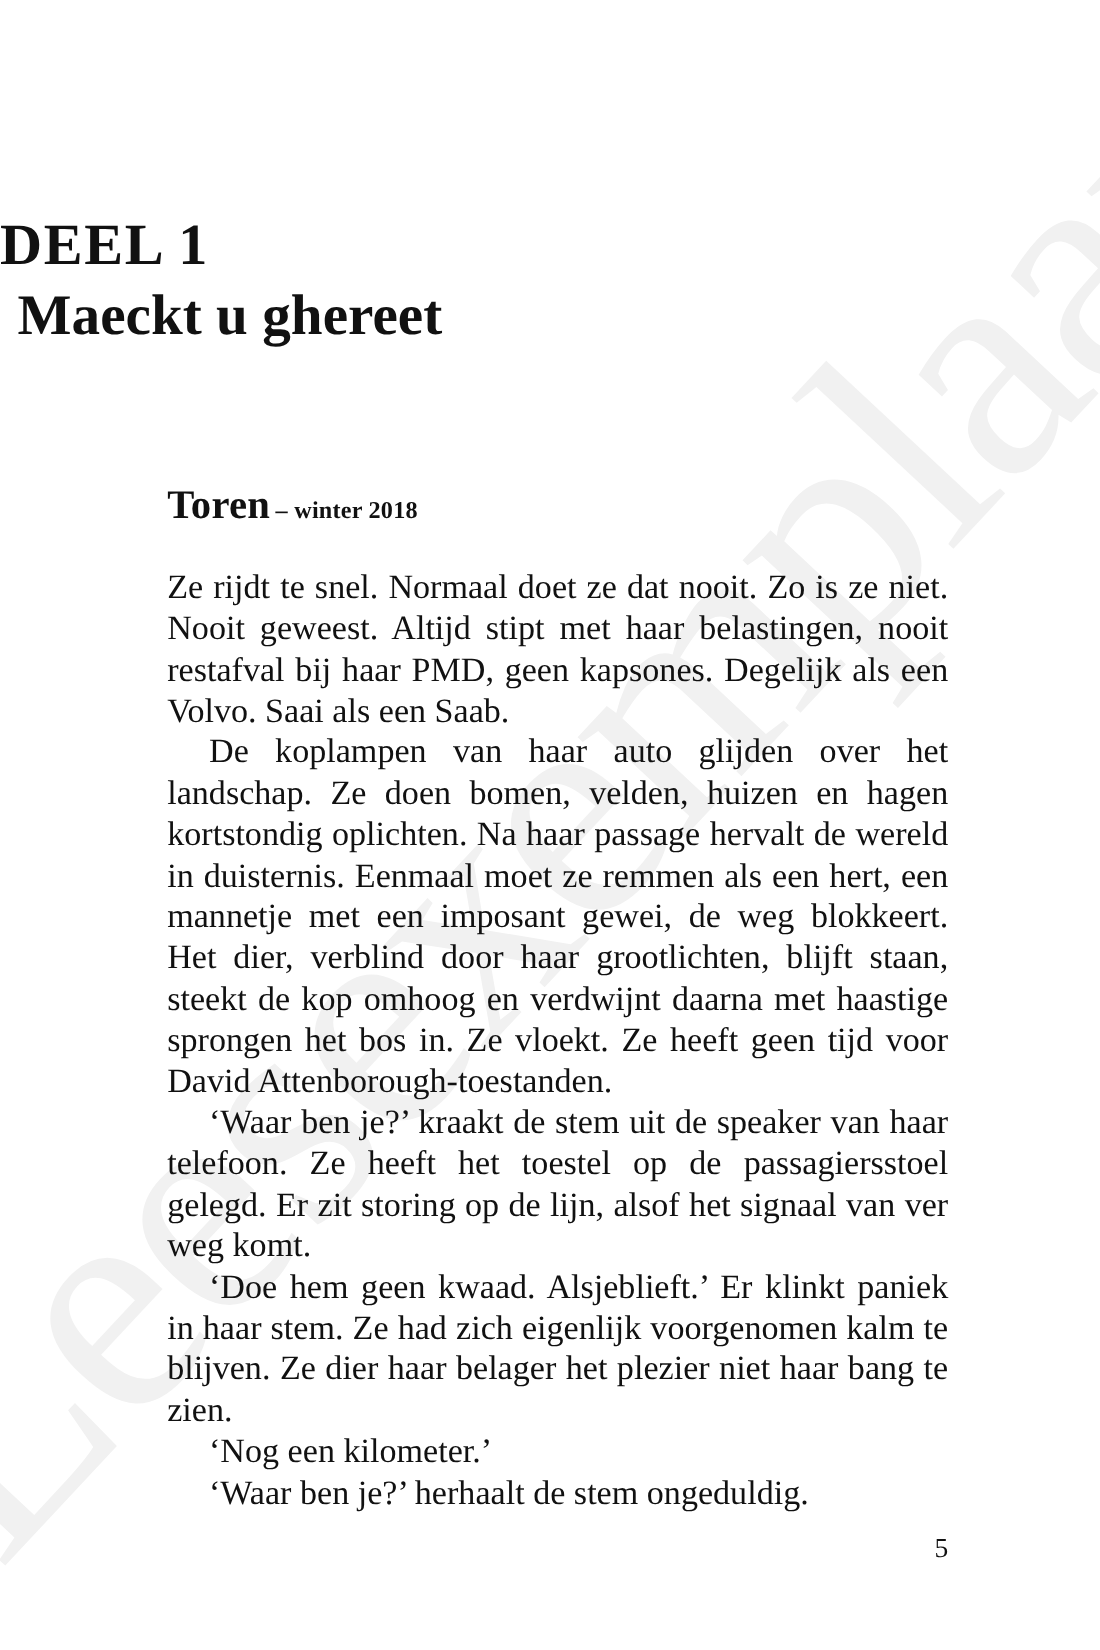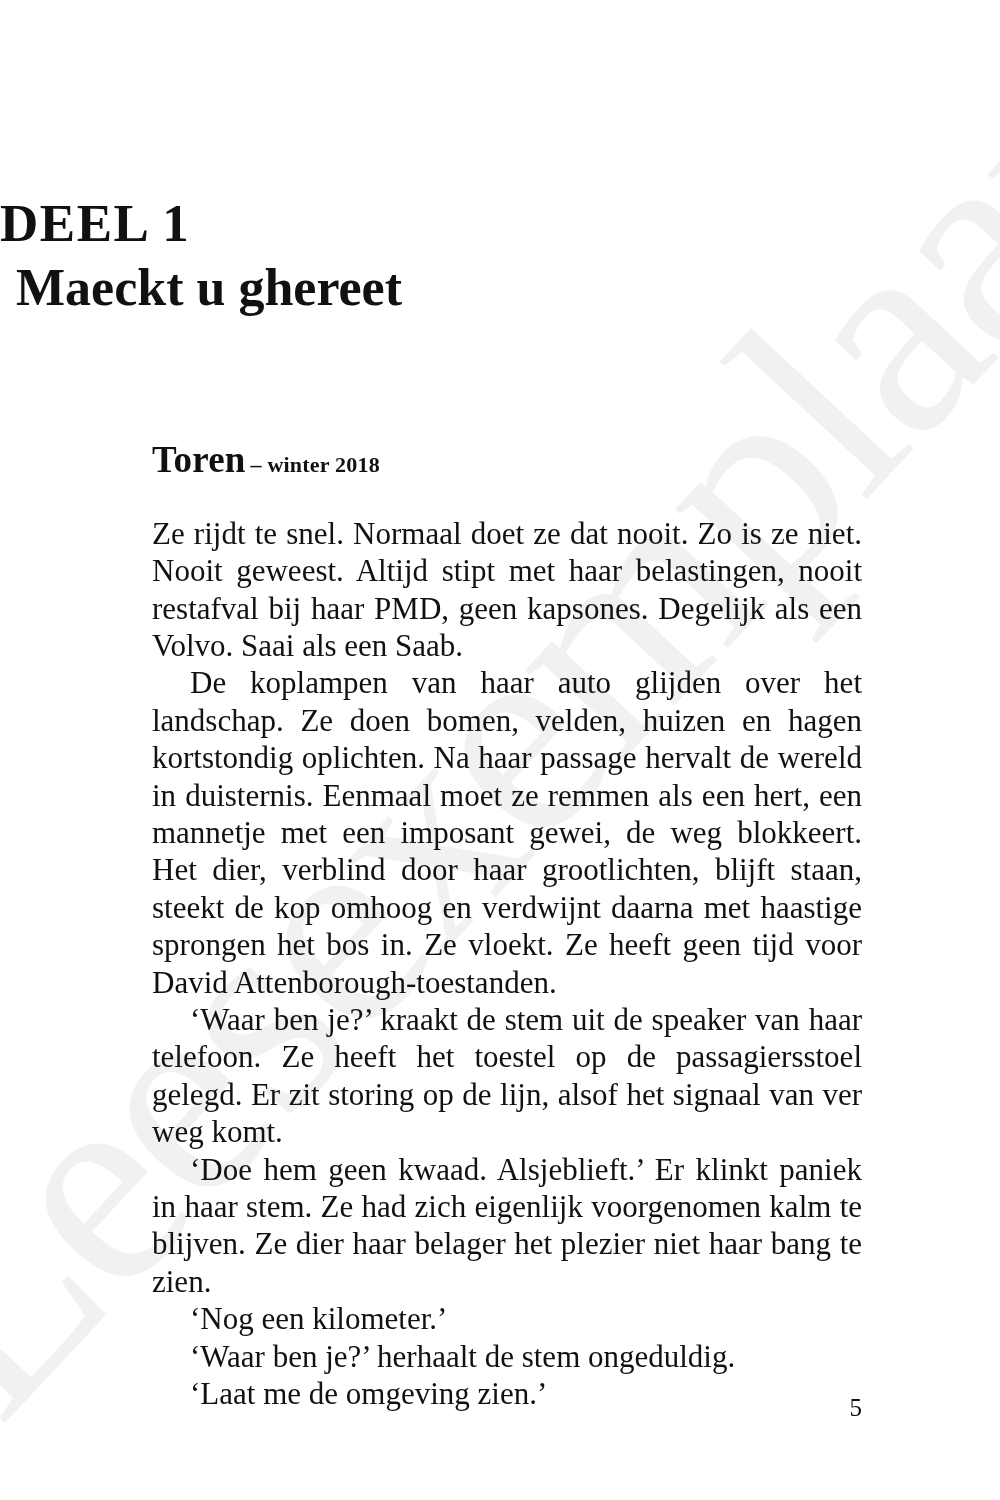--- a/index.html
+++ b/index.html
@@ -151,7 +151,6 @@
       <p class="body indent">‘Doe hem geen kwaad. Alsjeblieft.’ Er klinkt paniek in haar stem. Ze had zich eigenlijk voorgenomen kalm te blijven. Ze dier haar belager het plezier niet haar bang te zien.</p>
       <p class="body indent">‘Nog een kilometer.’</p>
       <p class="body indent">‘Waar ben je?’ herhaalt de stem ongeduldig.</p>
-      <p class="body indent">‘Laat me de omgeving zien.’</p>
 
     </div>
 

